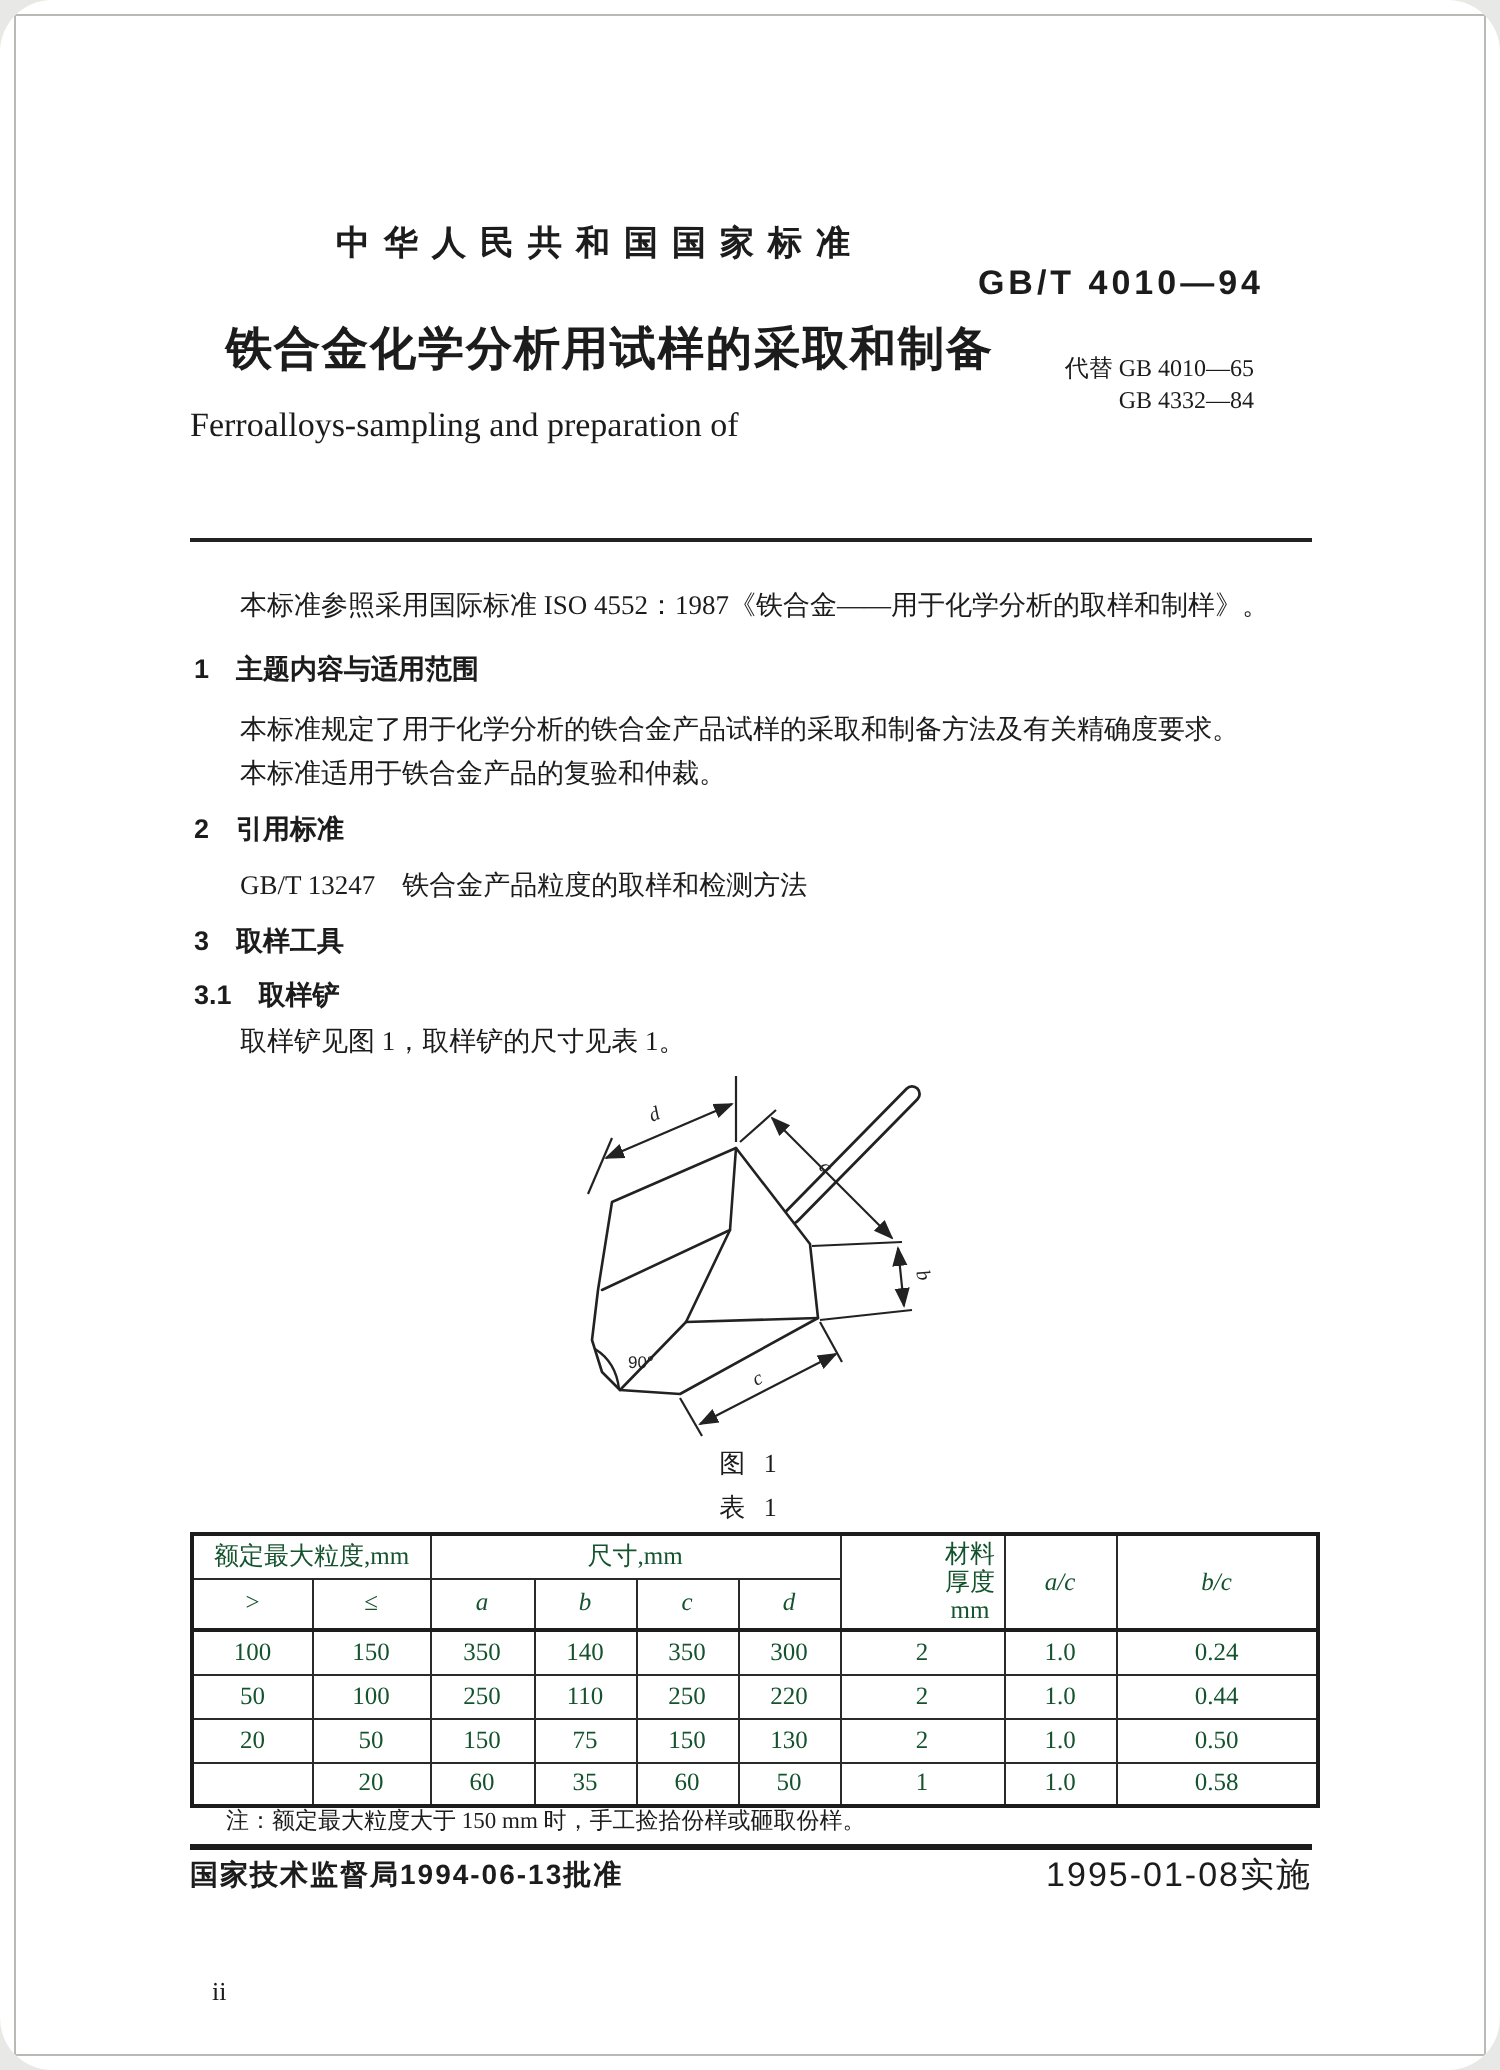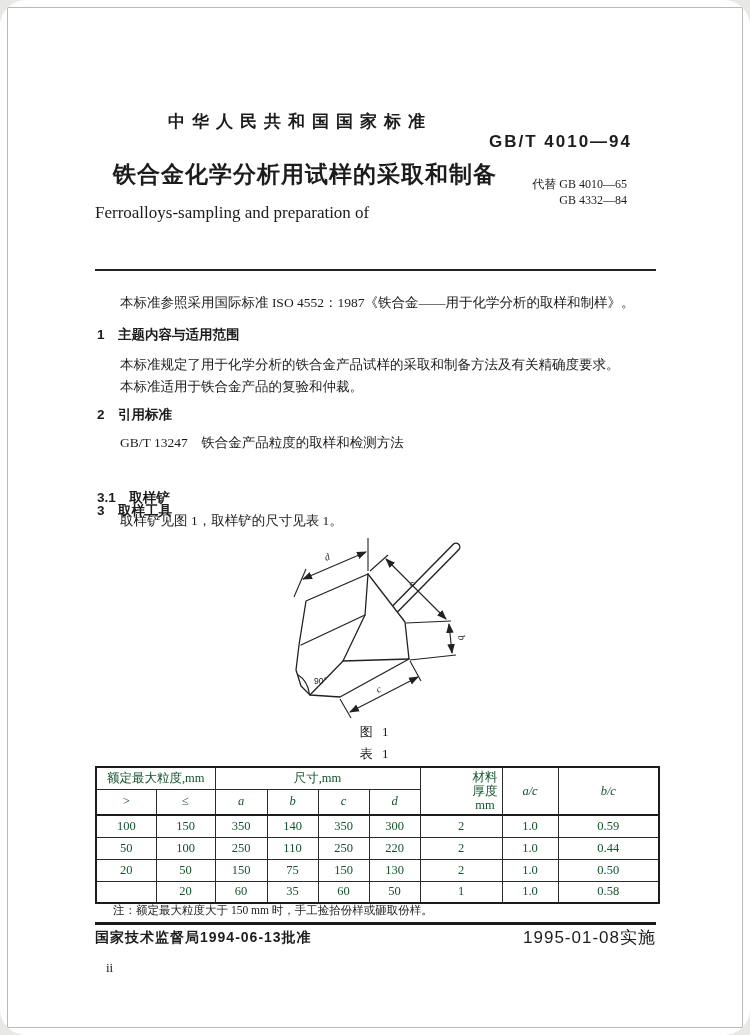--- a/index.html
+++ b/index.html
@@ -149,7 +149,7 @@
   <h2 class="abs heading" style="left:97px; top:406px;">2　引用标准</h2>
   <p class="abs para" style="left:120px; top:434px;">GB/T 13247　铁合金产品粒度的取样和检测方法</p>
 
-  <h2 class="abs heading" style="left:97px; top:462px;margin-top:40px;">3　取样工具</h2>
+  <h2 class="abs heading" style="left:97px; top:462px;">3　取样工具</h2>
   <h3 class="abs heading" style="left:97px; top:489px;">3.1　取样铲</h3>
   <p class="abs para" style="left:120px; top:512px;">取样铲见图 1，取样铲的尺寸见表 1。</p>
 

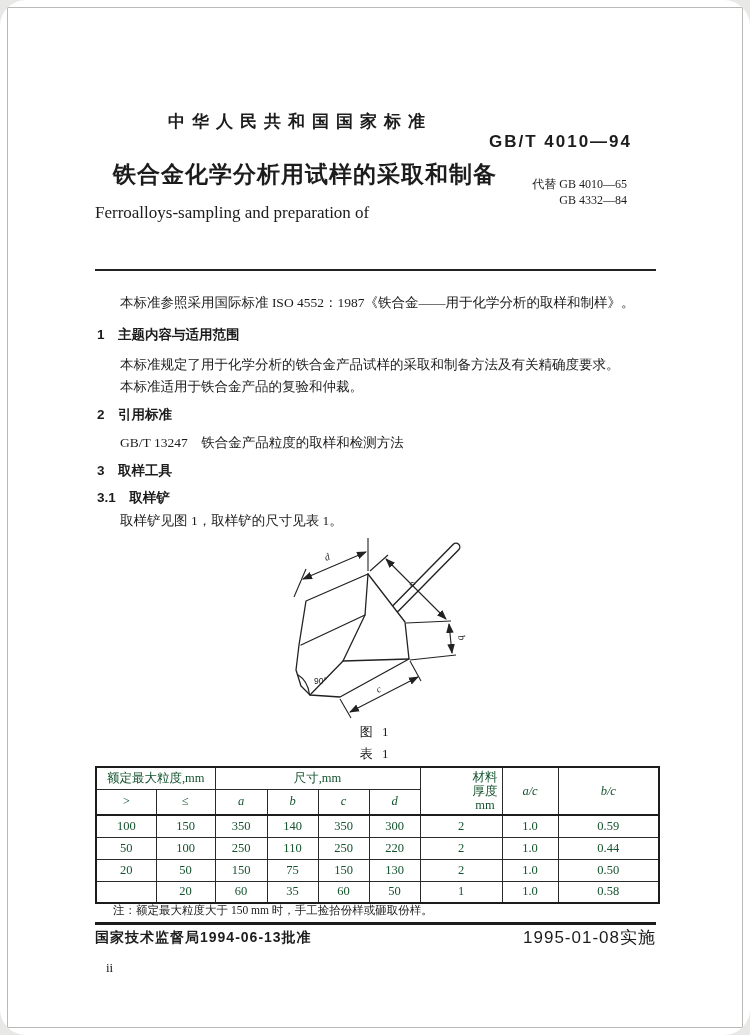--- a/index.html
+++ b/index.html
@@ -250,7 +250,7 @@
           <td>300</td>
         <td>2</td>
           <td>1.0</td>
-        <td>0.59</td>
+        <td>0.24</td>
       </tr>
       <tr>
         <td>50</td>

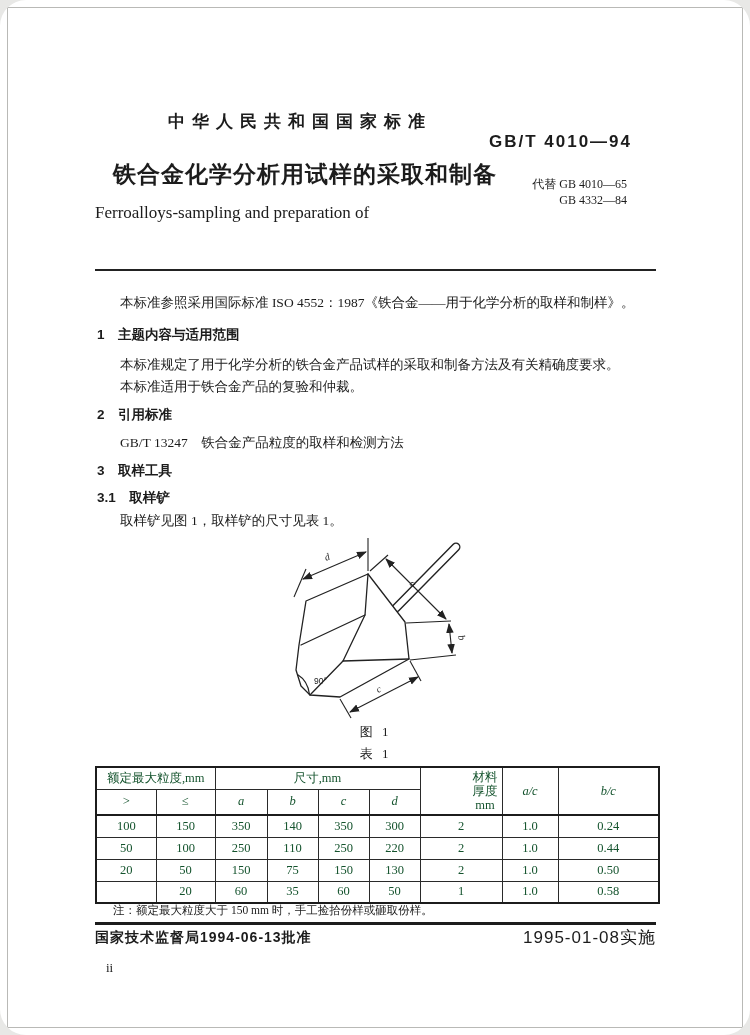--- a/index.html
+++ b/index.html
@@ -111,7 +111,7 @@
     font-size: 17px; letter-spacing: 1px;
     white-space: nowrap;
   }
-  .page-num { left: 106px; top: 960px; font-size: 13px; }
+  .page-num { left: 106px; top: 988px; font-size: 13px; }
 
   svg .dlabel {
     font-family: "Liberation Serif", serif;

